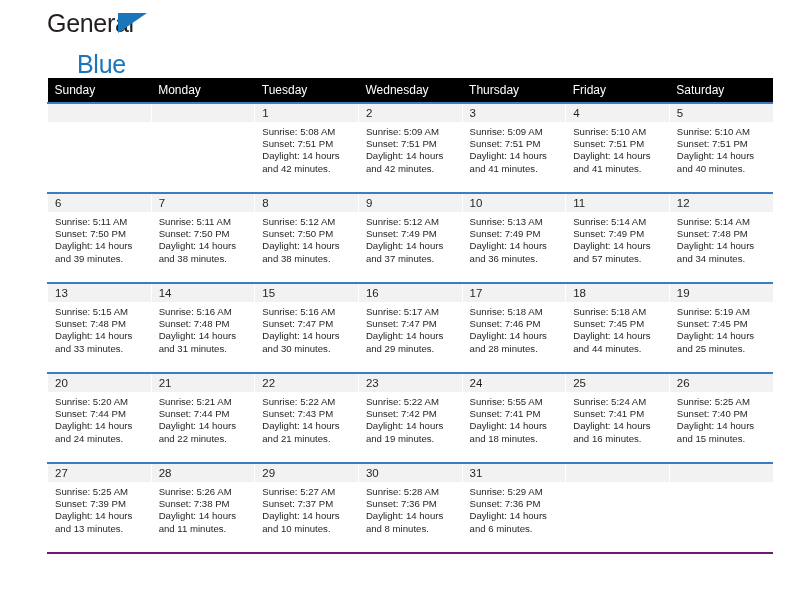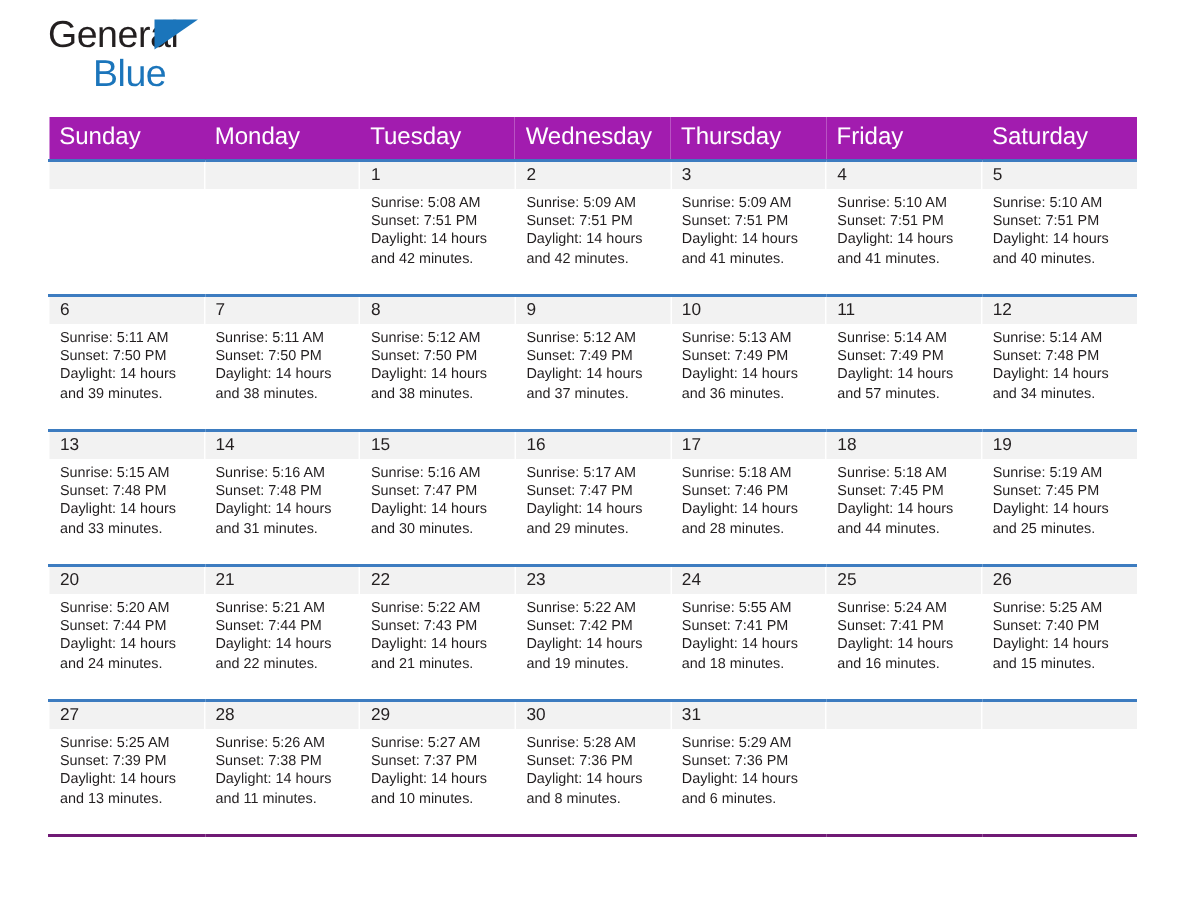--- a/index.html
+++ b/index.html
@@ -19,7 +19,7 @@
     width: 792px;
     height: 612px;
     box-sizing: border-box;
-    padding: 0 32px;
+    padding: 0 47px;
   }
 
   

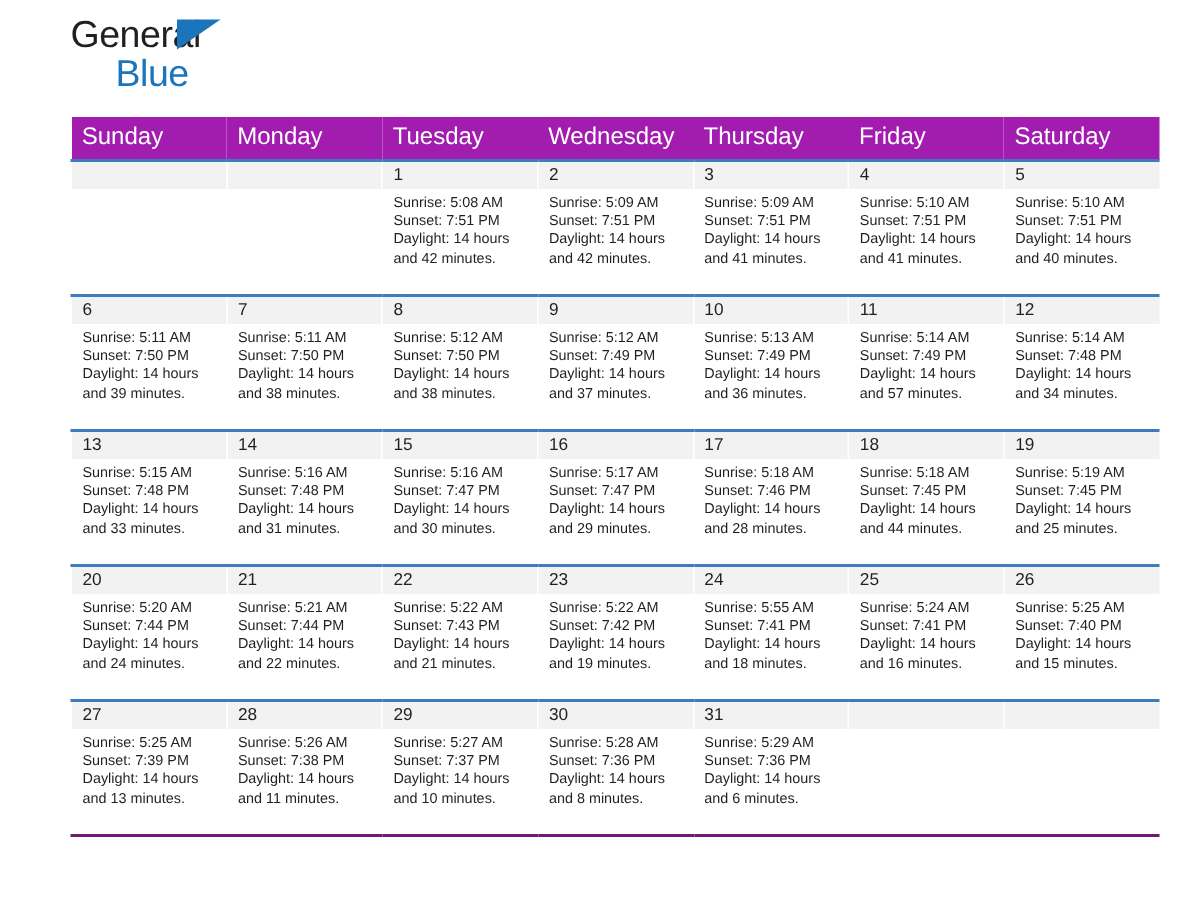--- a/index.html
+++ b/index.html
@@ -56,7 +56,7 @@
   }
   .brand-row2 {
     display: block;
-    margin-top: 1px;
+    margin-top: 16px;
     margin-left: 30px;
     font-size: 25px;
     line-height: 25px;

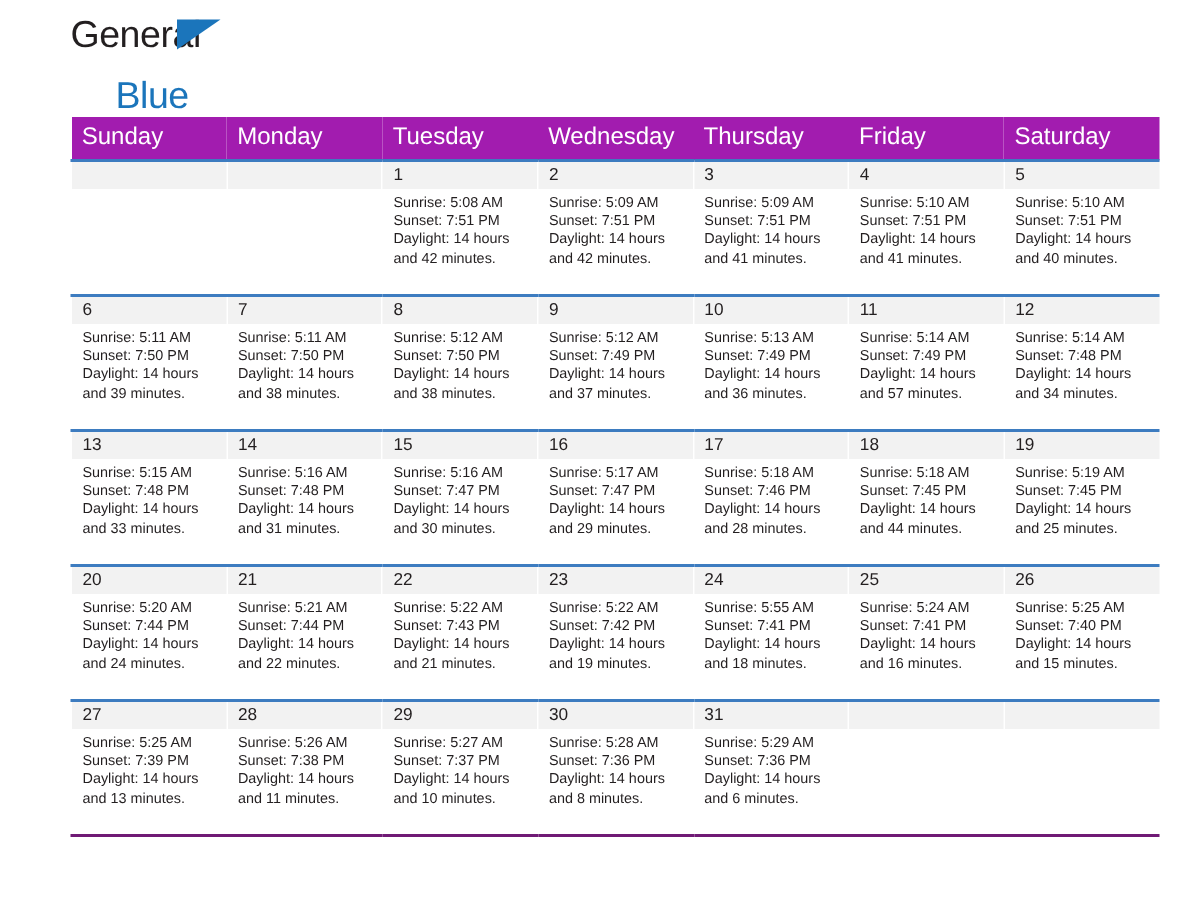--- a/index.html
+++ b/index.html
@@ -87,9 +87,9 @@
     table-layout: fixed;
   }
   thead th {
-    background: #a21caf;
+    background: #000000;
     color: #ffffff;
-    font-size: 16px;
+    font-size: 12px;
     font-weight: normal;
     text-align: left;
     padding: 5px 0 5px 7px;

